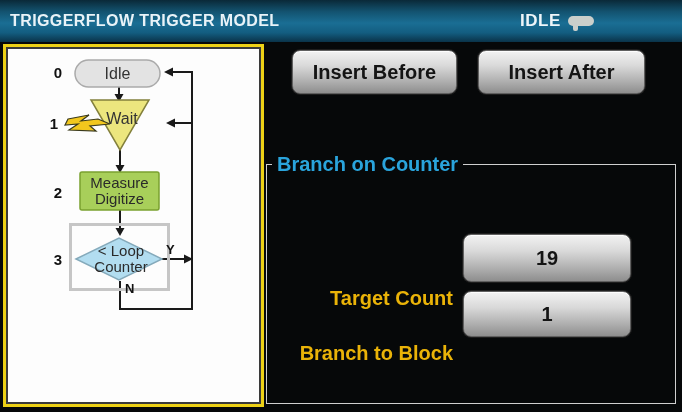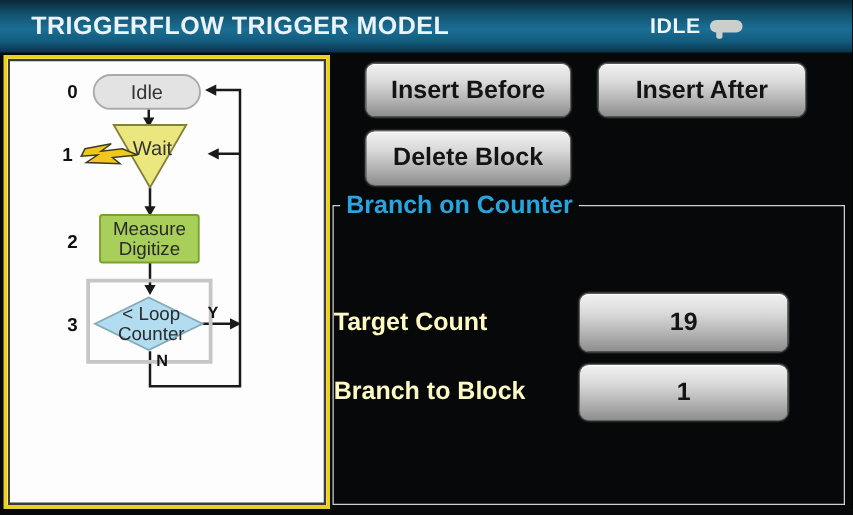--- a/index.html
+++ b/index.html
@@ -16,7 +16,7 @@
     display:flex;align-items:center;
   }
   .titlebar .title{
-    margin-left:25px;font-size:20px;font-weight:bold;color:#e9f3f8;
+    margin-left:10px;font-size:16px;font-weight:bold;color:#e9f3f8;
     letter-spacing:.4px;white-space:nowrap;
   }
   .status{

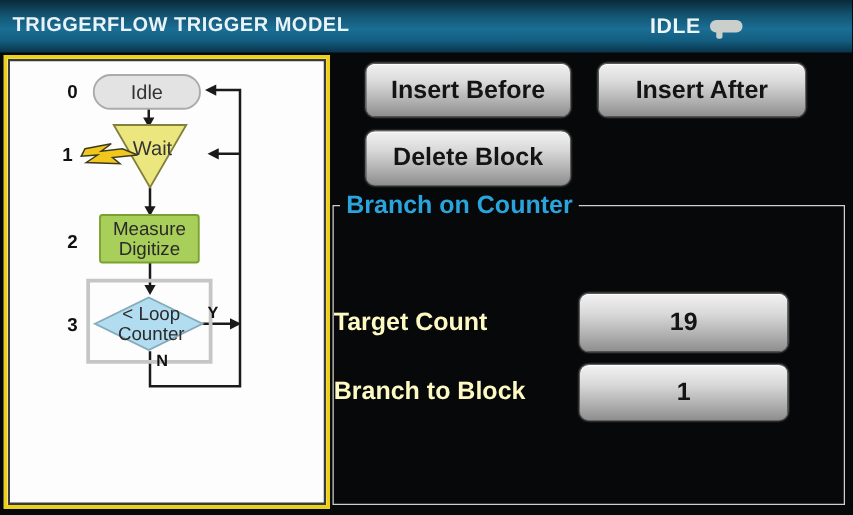--- a/index.html
+++ b/index.html
@@ -129,7 +129,6 @@
 
   <button class="gbtn btn-insert-before">Insert Before</button>
   <button class="gbtn btn-insert-after">Insert After</button>
-  <button class="gbtn btn-delete-block">Delete Block</button>
 
   <div class="branch-panel">
     <div class="branch-legend">Branch on Counter</div>

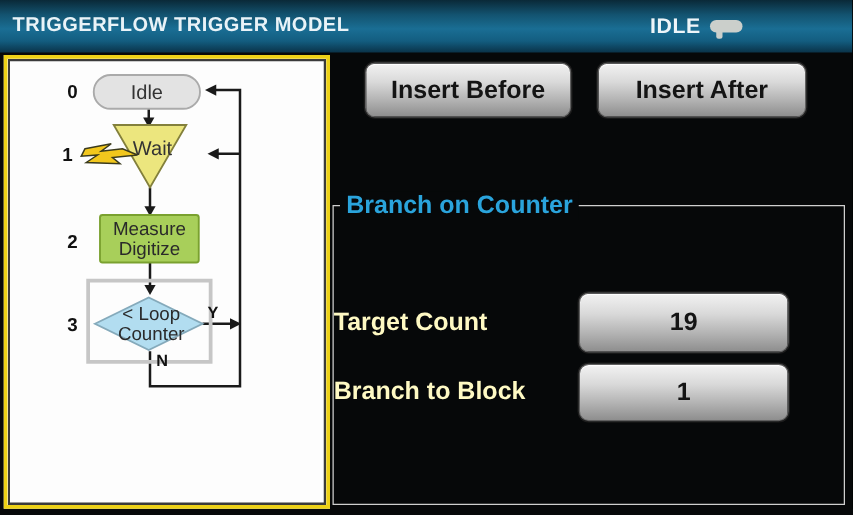--- a/index.html
+++ b/index.html
@@ -60,8 +60,8 @@
     background:#060809;color:#2aa4dc;font-size:20px;font-weight:bold;white-space:nowrap;
   }
   .field-label{
-    position:absolute;left:0;width:186px;text-align:left;
-    color:#fef9c3;font-size:20px;font-weight:bold;white-space:nowrap;
+    position:absolute;left:0;width:186px;text-align:right;
+    color:#eab308;font-size:20px;font-weight:bold;white-space:nowrap;margin-top:40px;
   }
   .lbl-target{top:82px;}
   .lbl-branch{top:137px;}

